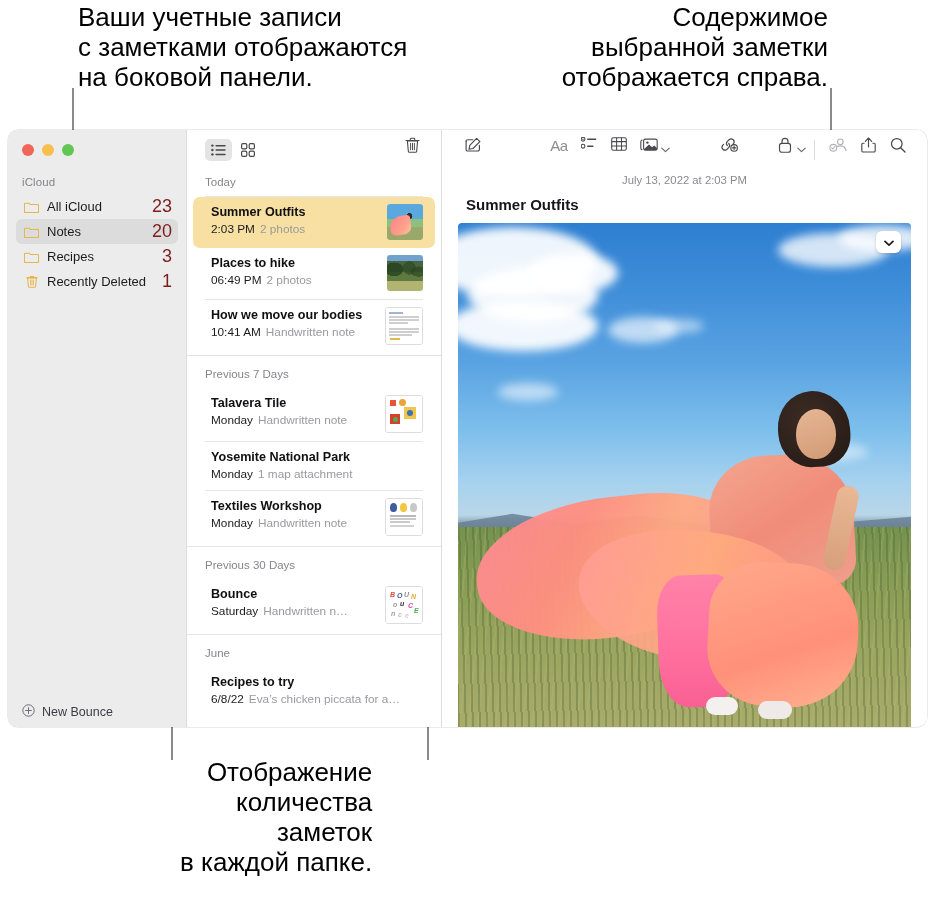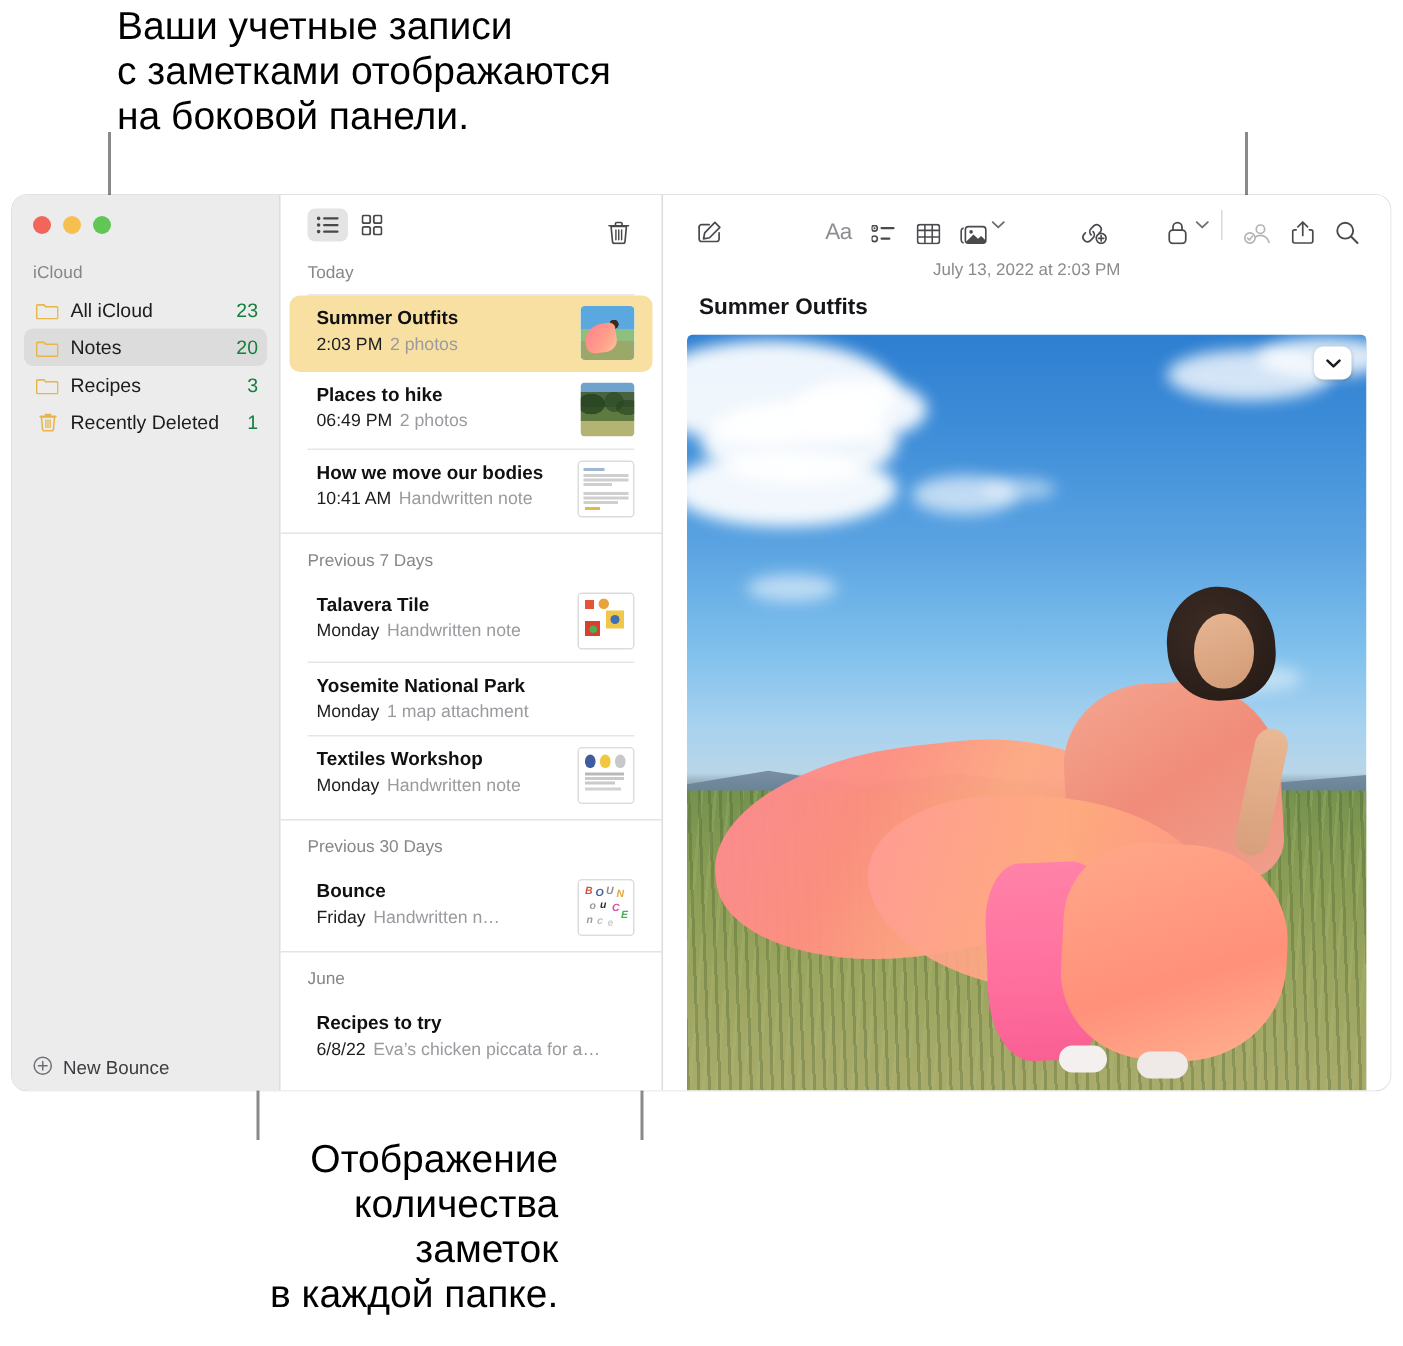--- a/index.html
+++ b/index.html
@@ -396,6 +396,9 @@
 с заметками отображаются
 на боковой панели.</div>
 
+  <div class="callout right-align" style="left:510px; top:2px; width:318px;">Содержимое
+выбранной заметки
+отображается справа.</div>
 
   <div class="callout" style="left:180px; top:757px;text-align:right;">Отображение
 количества

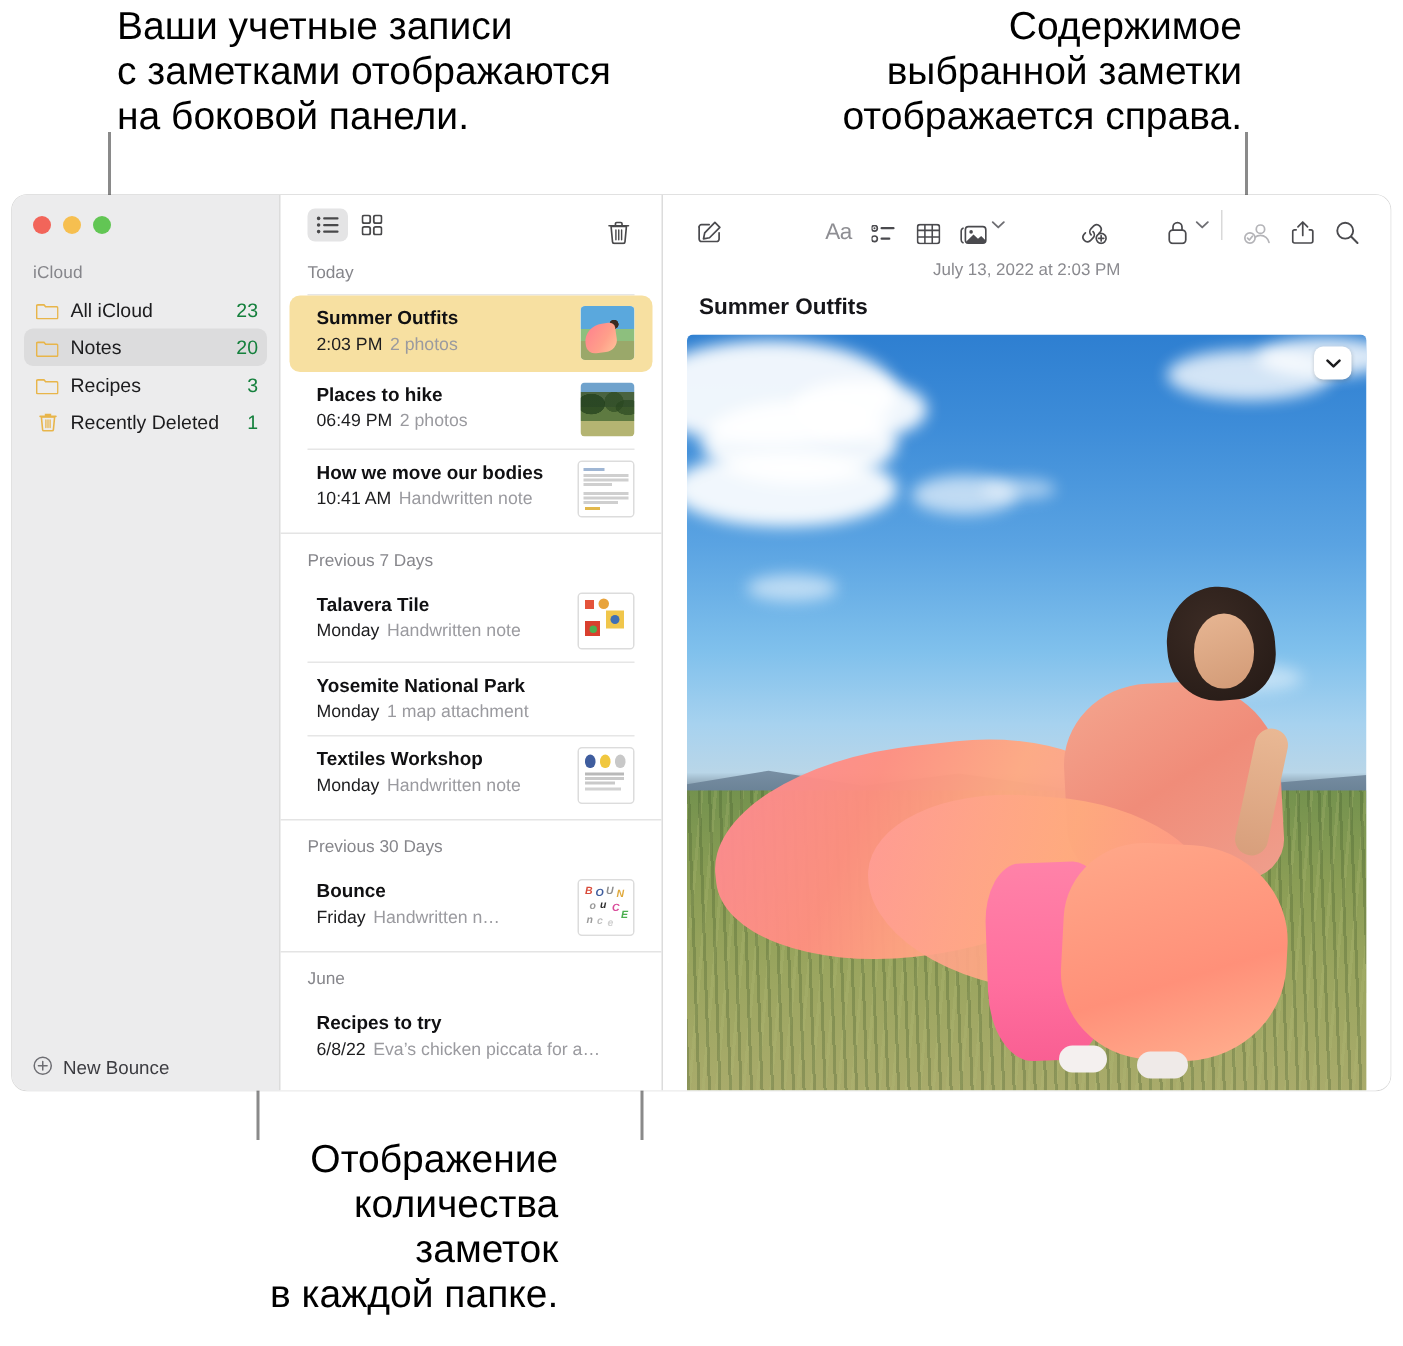--- a/index.html
+++ b/index.html
@@ -252,7 +252,7 @@
   }
   .tb-btn {
     width: 30px; height: 26px;
-    display: flex; align-items: flex-end; justify-content: center;
+    display: flex; align-items: flex-start; justify-content: center;
     border-radius: 5px;
   }
   .tb-gap-lg { width: 56px; }

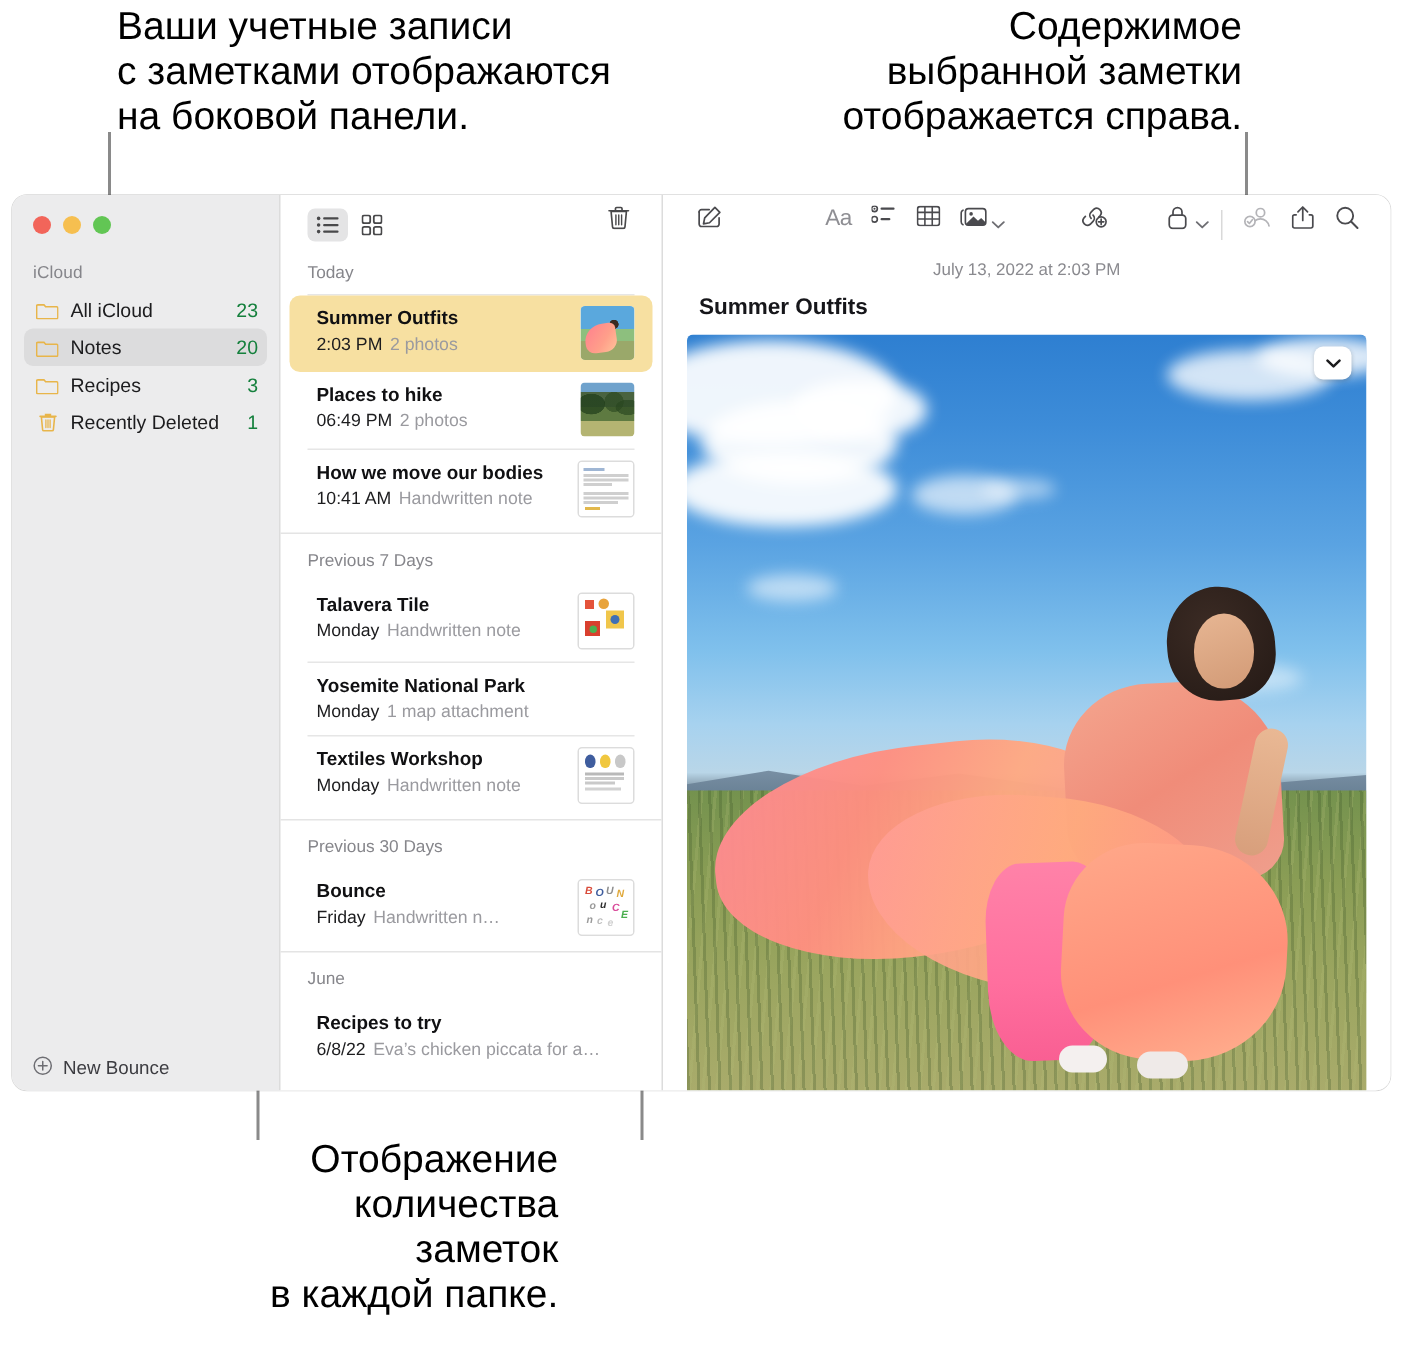--- a/index.html
+++ b/index.html
@@ -95,7 +95,7 @@
     flex: 0 0 17px;
   }
   .folder-row .f-label { flex: 1 1 auto; white-space: nowrap; overflow: hidden; }
-  .folder-row .f-count { color: #15803d; font-size: 13px; }
+  .folder-row .f-count { color: #7f1d1d; font-size: 18px; }
 
   .sidebar-spacer { flex: 1 1 auto; }
   .new-folder {

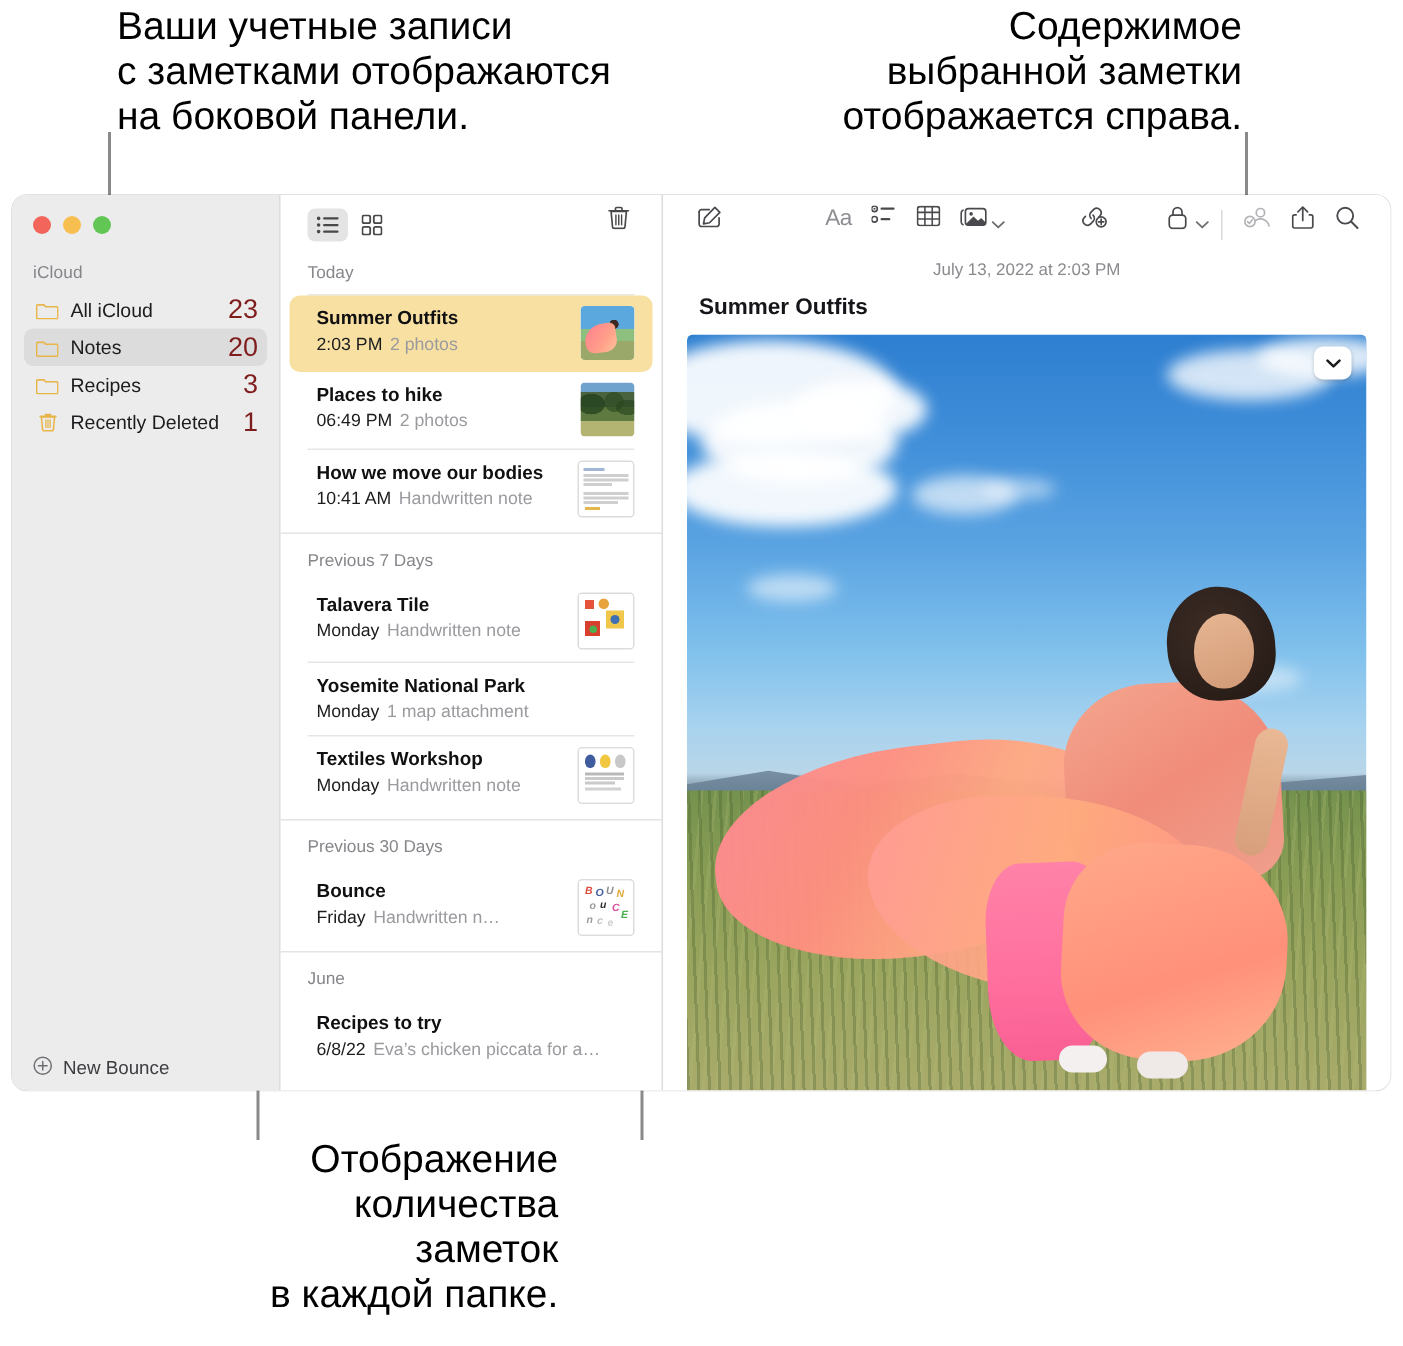--- a/index.html
+++ b/index.html
@@ -624,7 +624,7 @@
         <div class="nr-text">
           <div class="nr-title">Bounce</div>
           <div class="nr-sub">
-            <span class="nr-time">Friday</span><span class="nr-snippet">Handwritten n…</span>
+            <span class="nr-time">Saturday</span><span class="nr-snippet">Handwritten n…</span>
           </div>
         </div>
         <div class="nr-thumb framed">

